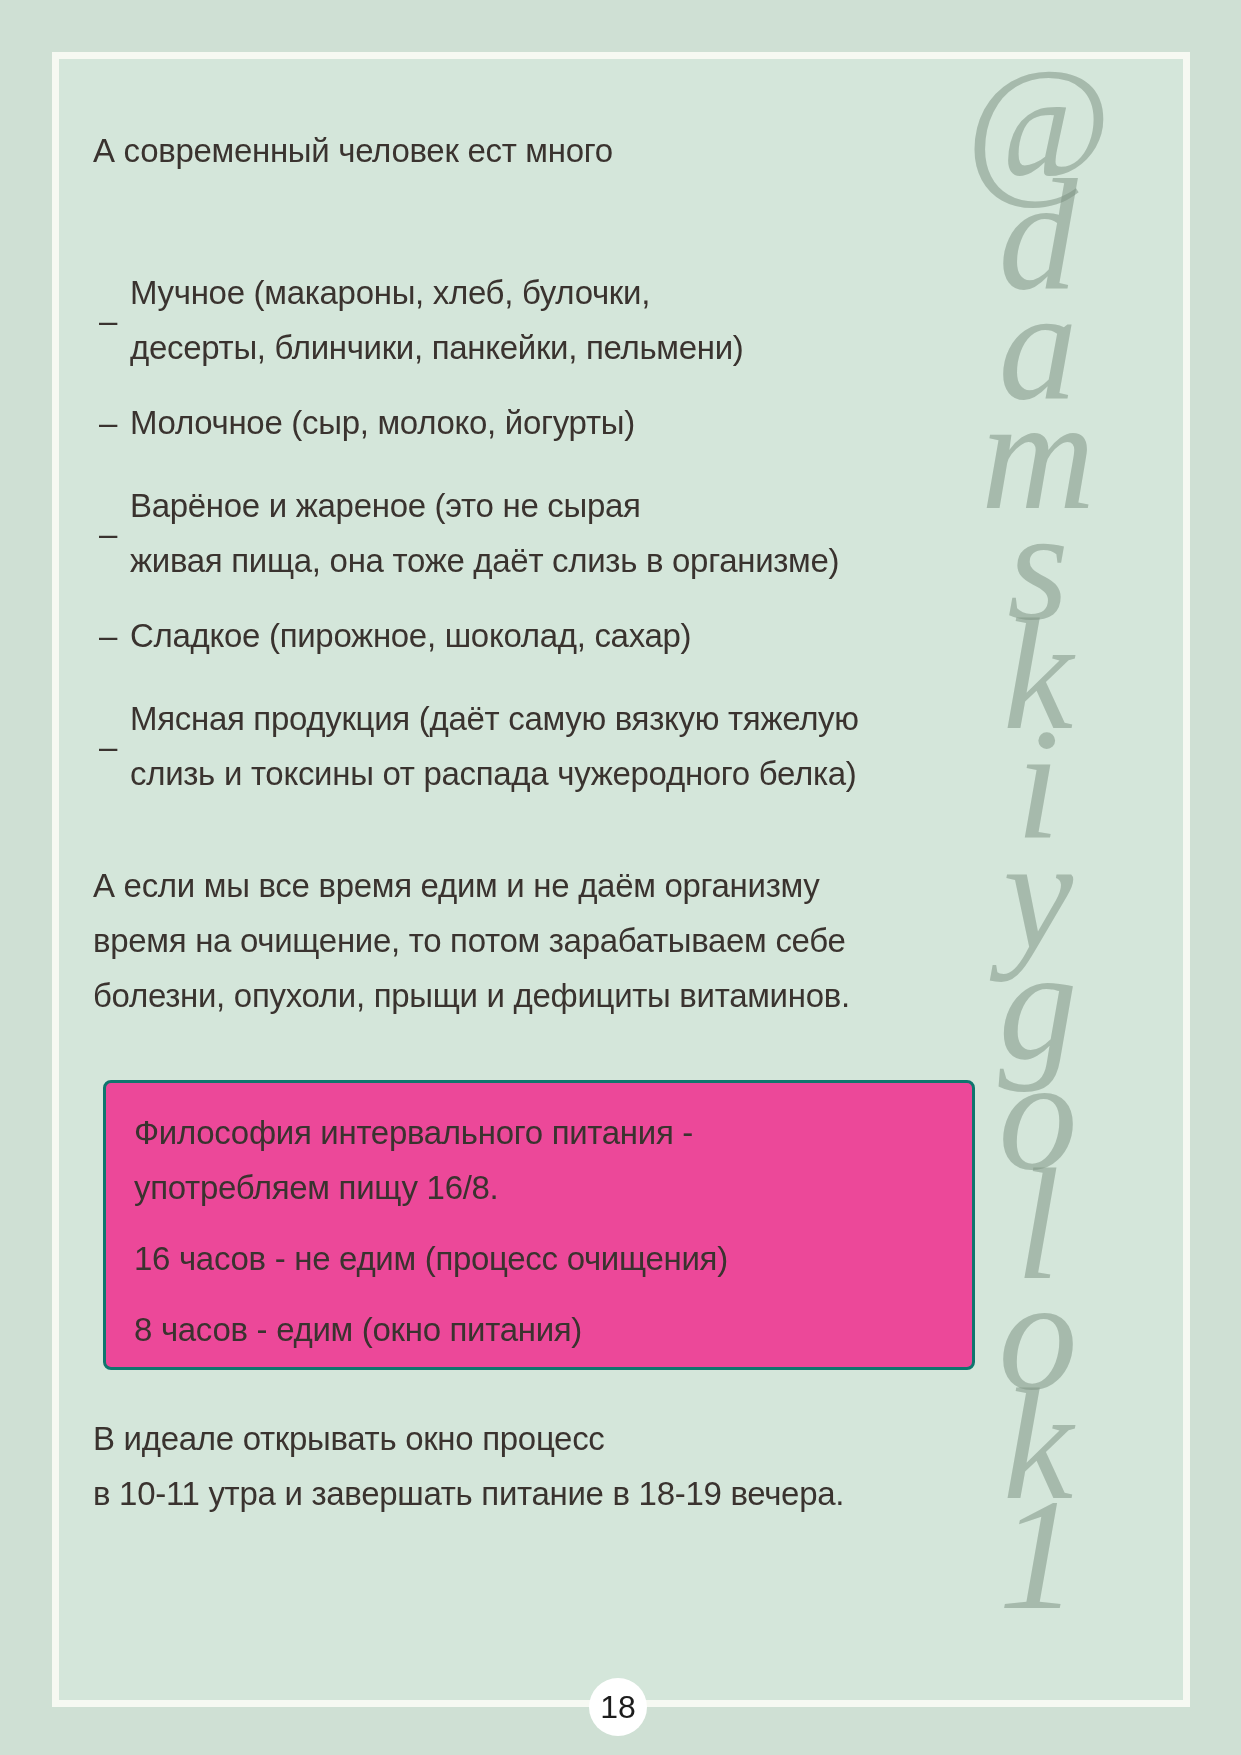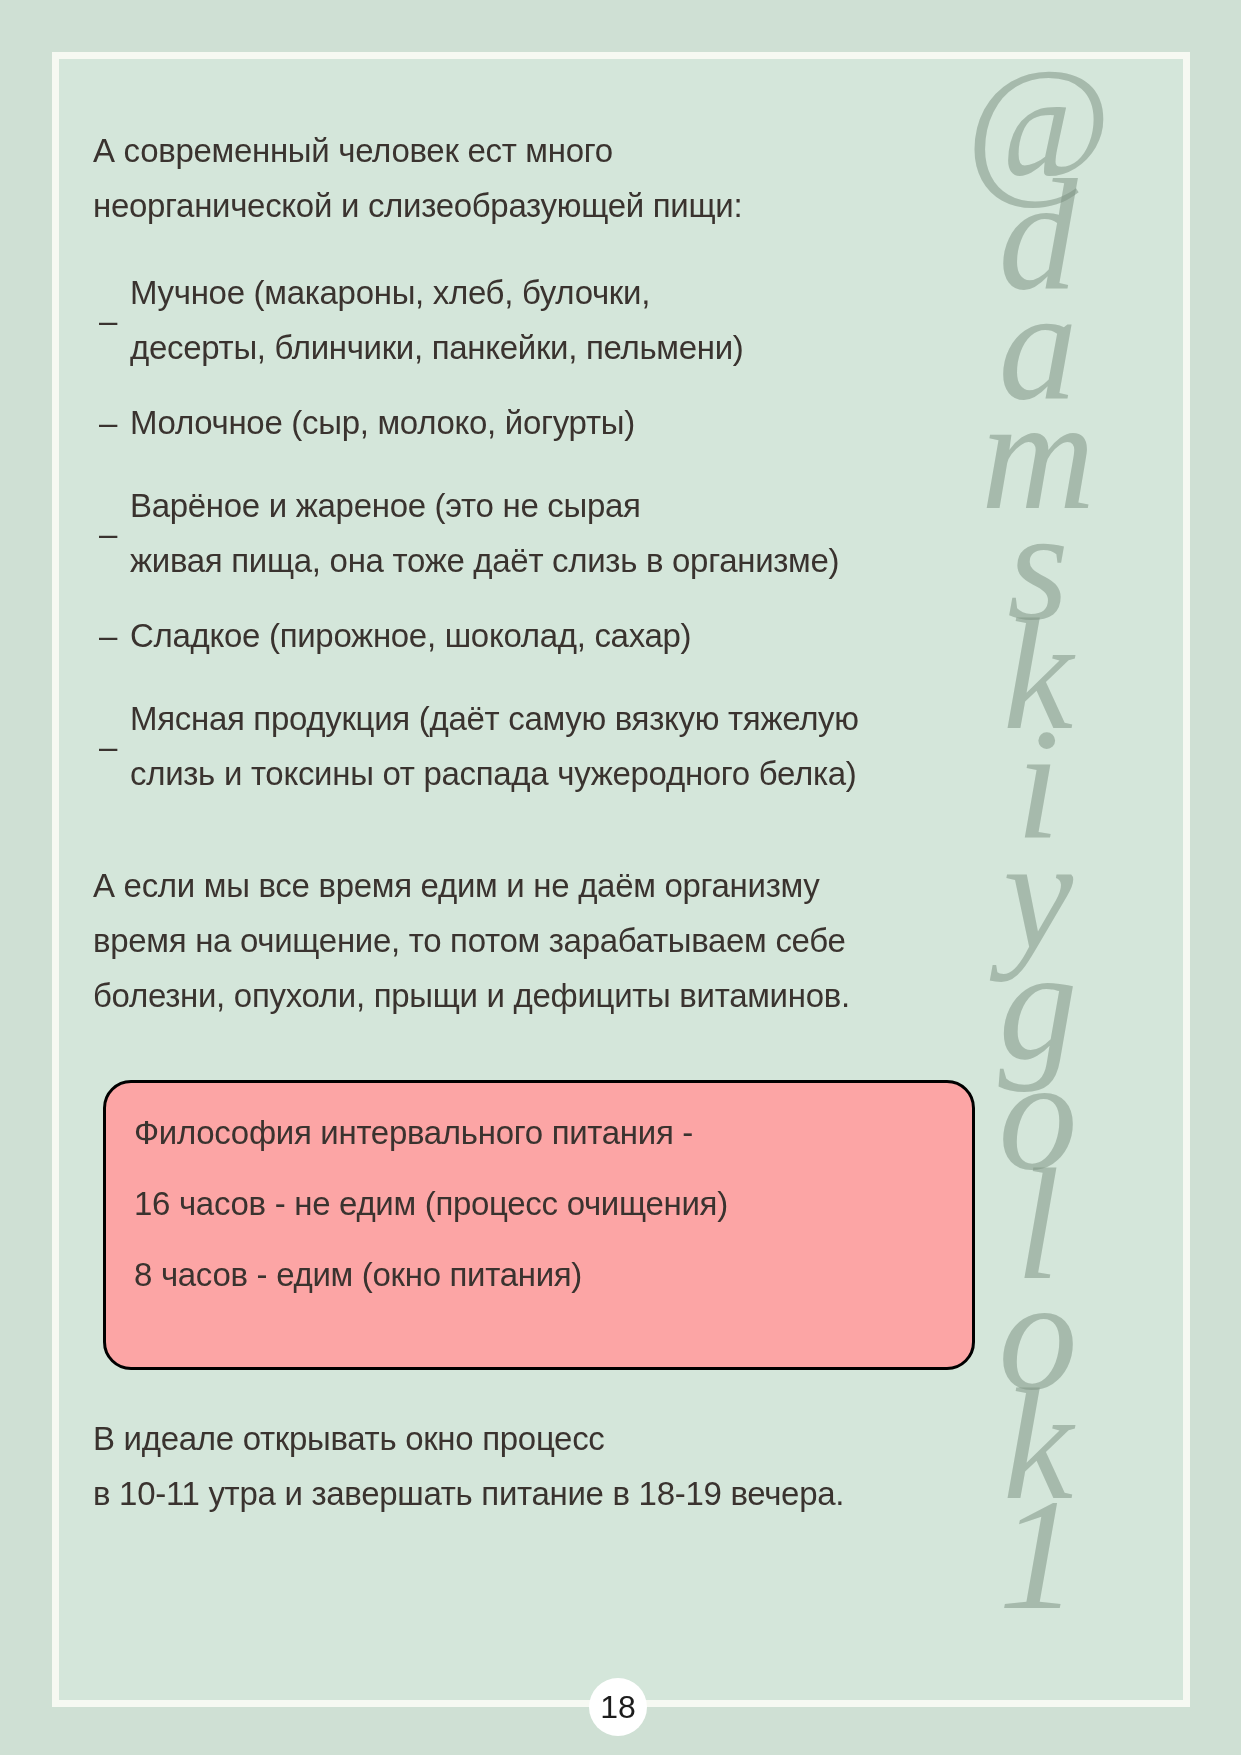--- a/index.html
+++ b/index.html
@@ -71,7 +71,6 @@
 
 <div class="block heading txt">
   <div>А современный человек ест много</div>
-  <div>неорганической и слизеобразующей пищи:</div>
 </div>
 
 <div class="food-item item-0 txt">

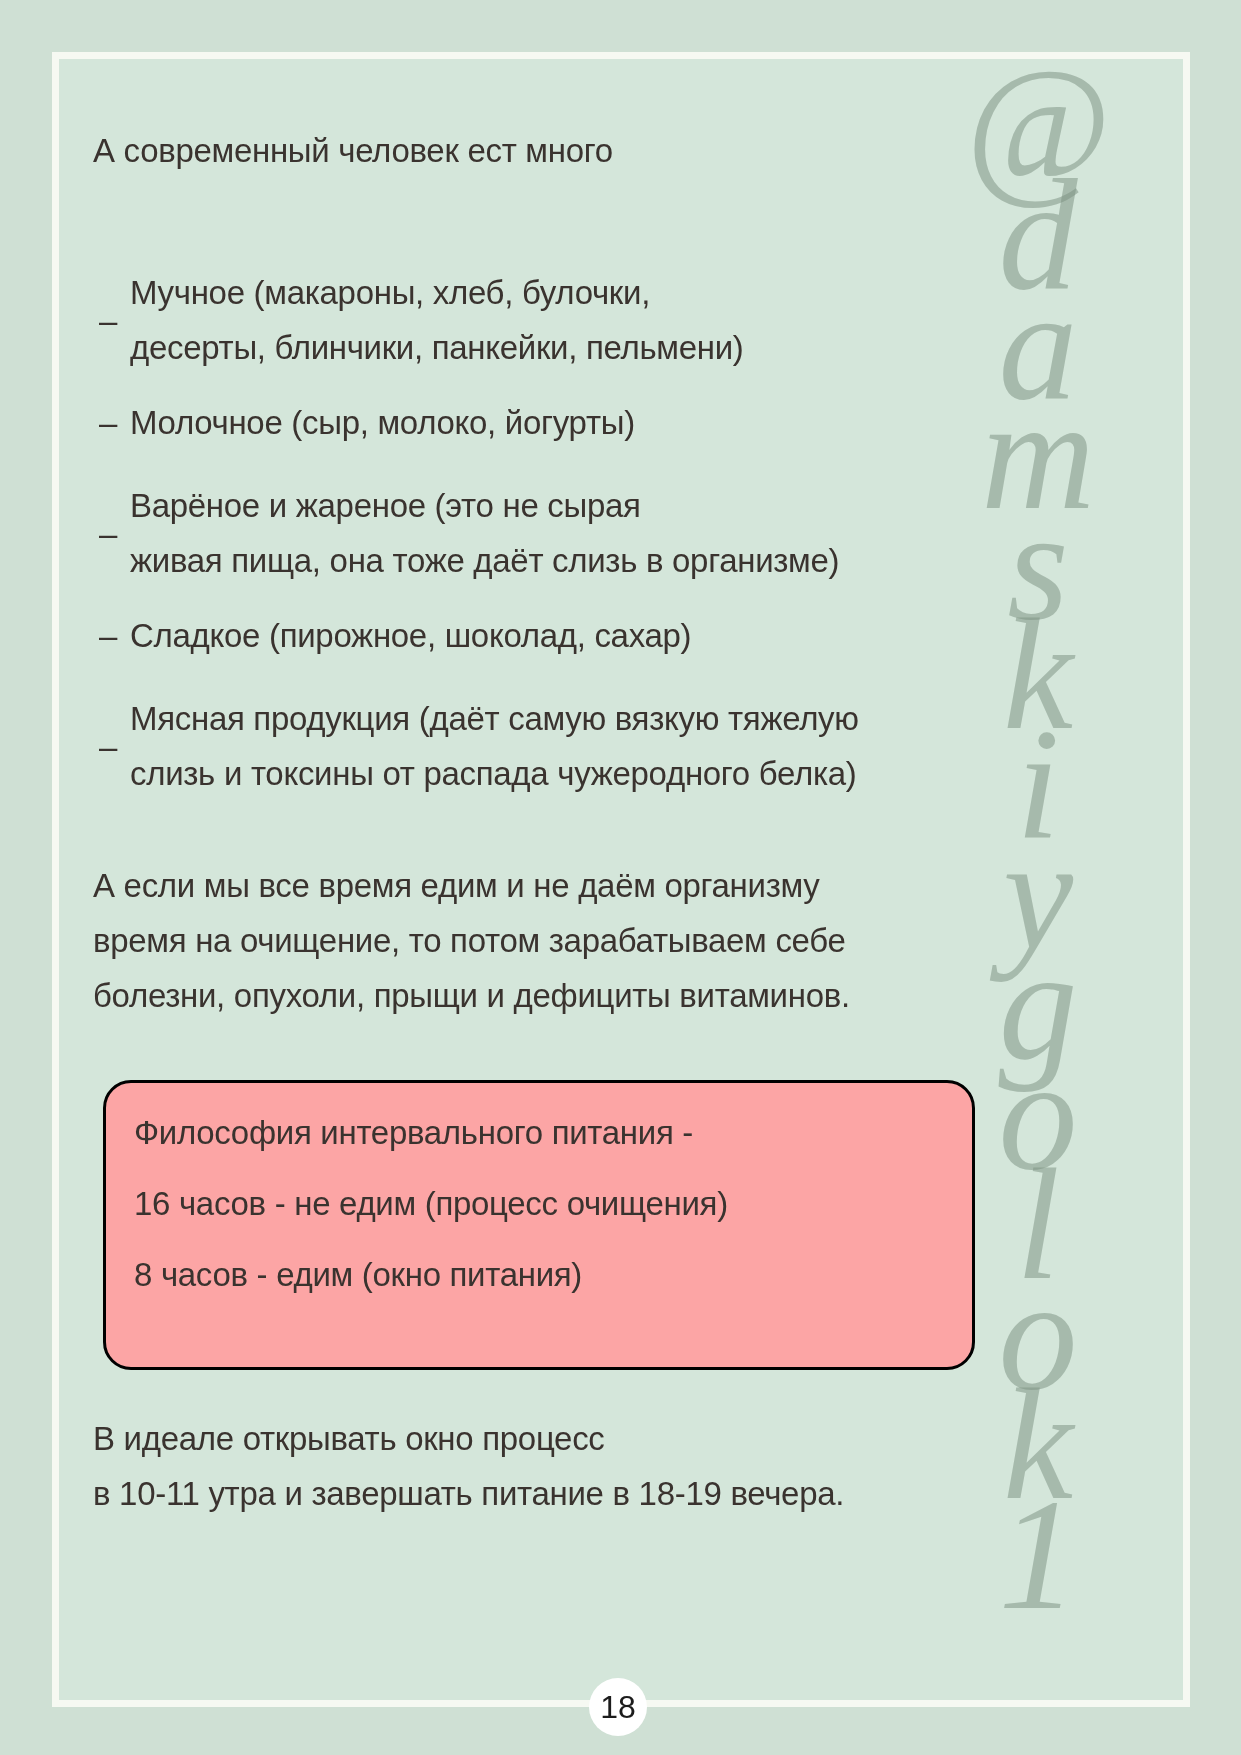--- a/index.html
+++ b/index.html
@@ -34,9 +34,9 @@
     position:absolute;left:103px;top:1080px;
     width:872px;height:290px;
     box-sizing:border-box;
-    background:#fca5a5;
-    border:3px solid #000000;
-    border-radius:28px;
+    background:#ec4899;
+    border:3px solid #0f766e;
+    border-radius:8px;
     padding:22px 30px 0 28px;
     z-index:1;
   }

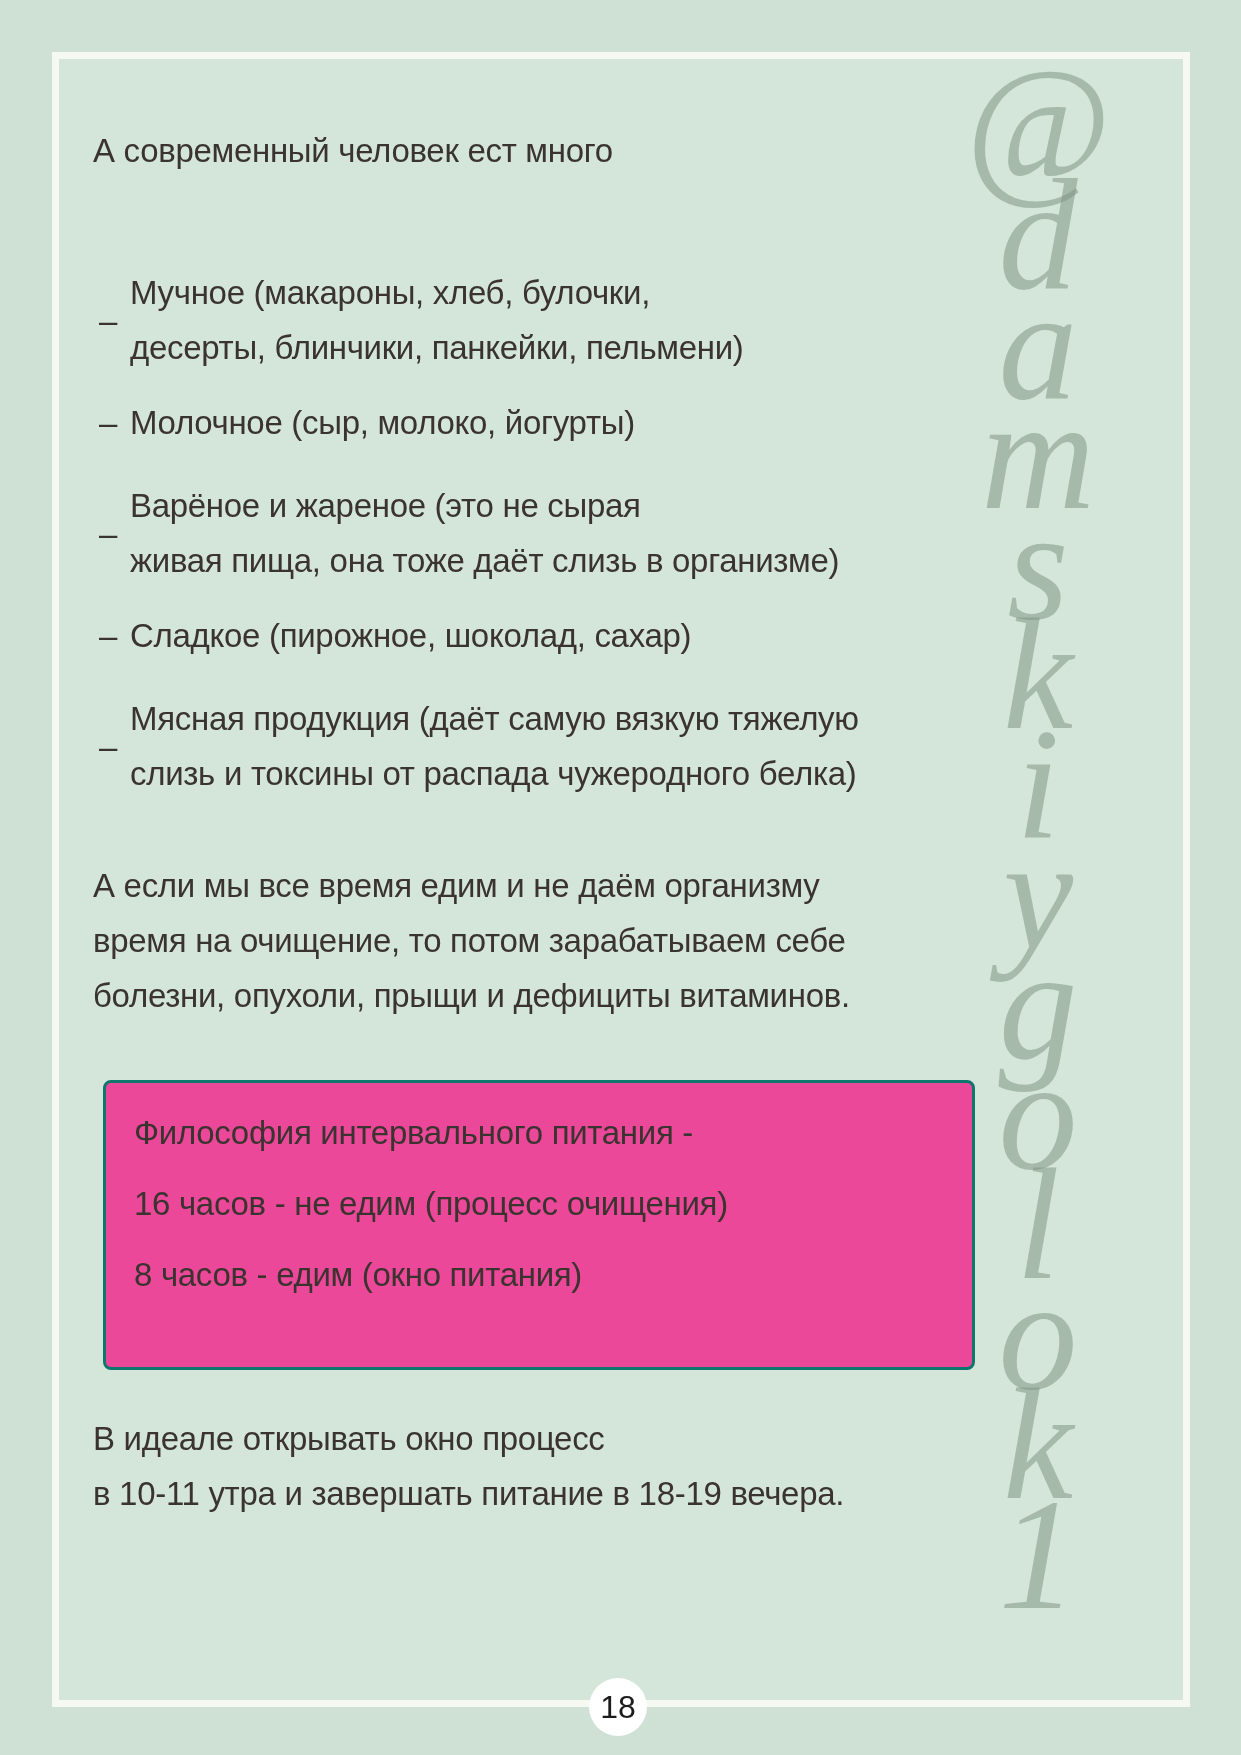--- a/index.html
+++ b/index.html
@@ -120,6 +120,7 @@
 <div class="highlight-box txt">
   <div class="para">
     <div>Философия интервального питания -</div>
+    <div>употребляем пищу 16/8.</div>
   </div>
   <div class="para">16 часов - не едим (процесс очищения)</div>
   <div class="para">8 часов - едим (окно питания)</div>

